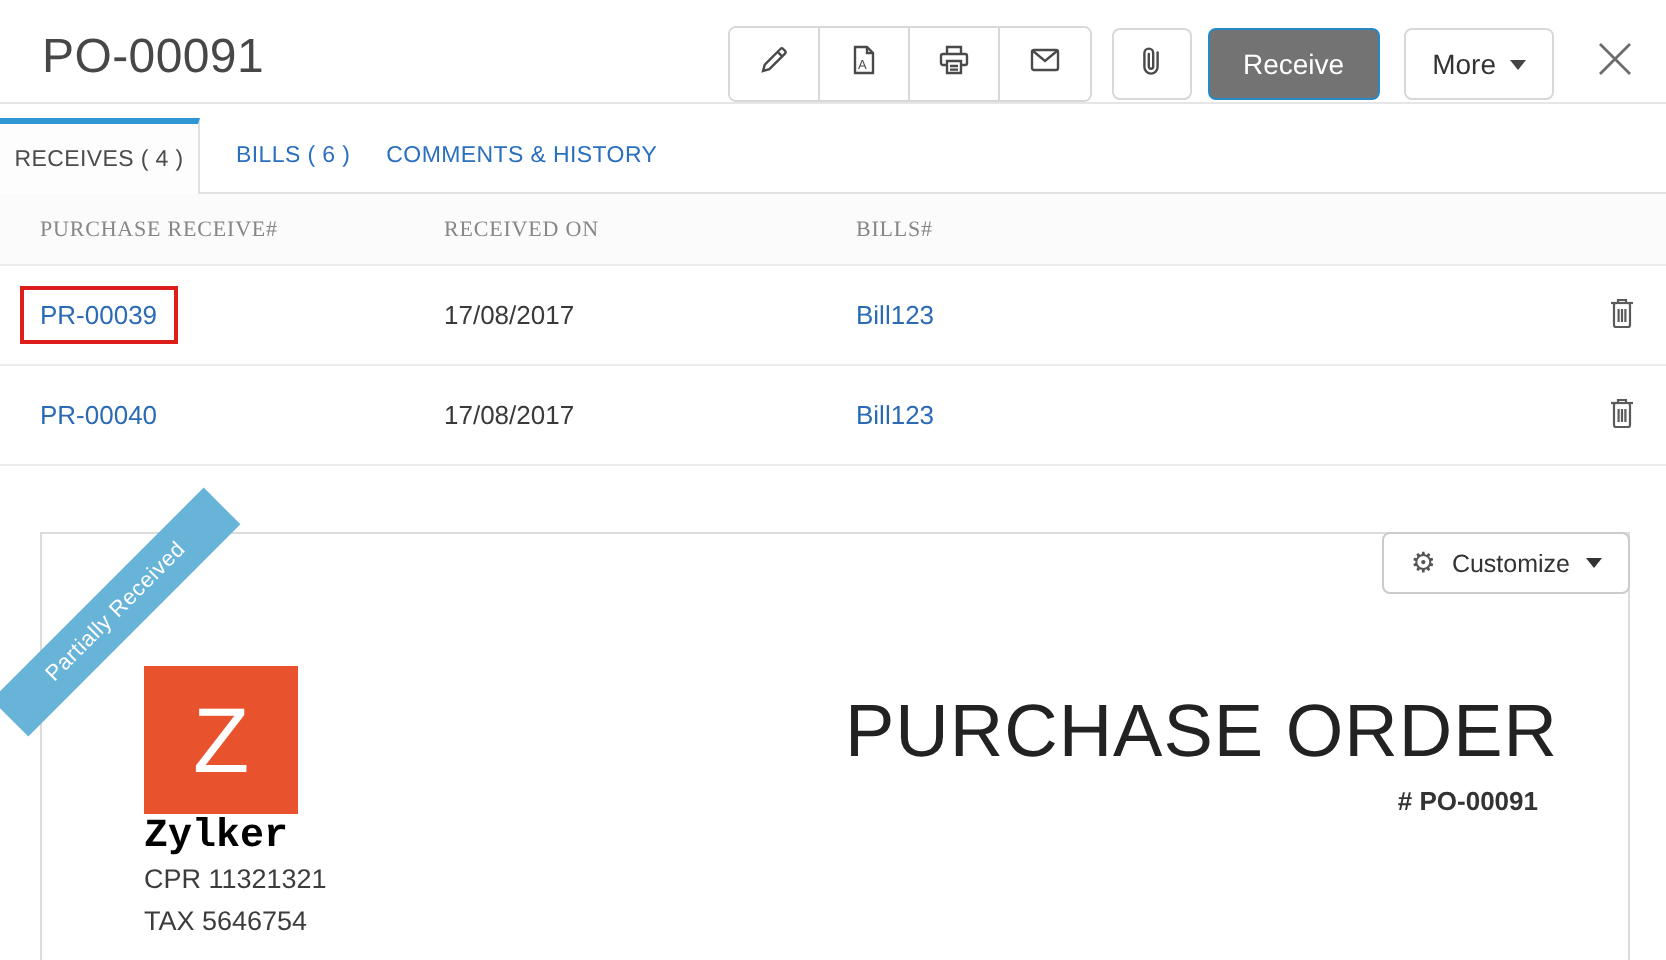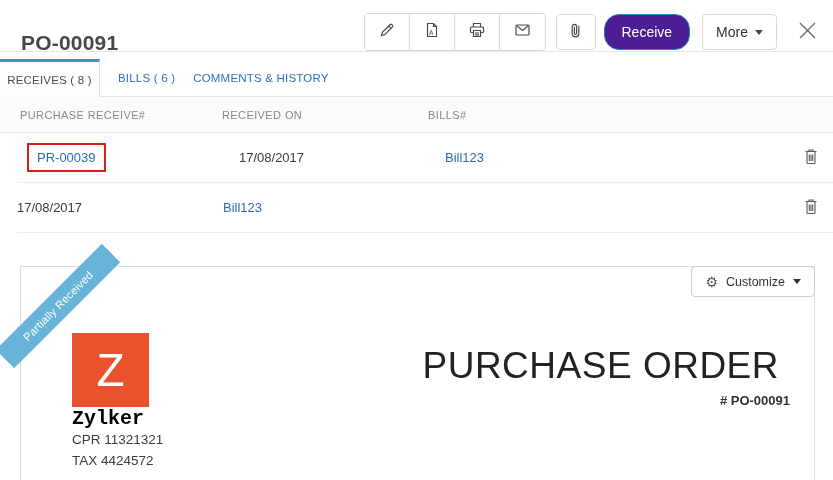--- a/index.html
+++ b/index.html
@@ -8,7 +8,7 @@
 
   
   .header { position:relative; height:52px; border-bottom:1px solid #e6e6e6; background:#fff; }
-  .page-title { position:absolute; left:21px; top:15px; font-size:21px; font-weight:700; color:#474747; letter-spacing:.2px;margin-top:16px; }
+  .page-title { position:absolute; left:21px; top:15px; font-size:24px; font-weight:400; color:#474747; letter-spacing:.2px; }
   .toolbar { position:absolute; right:12px; top:13px; display:flex; align-items:center; }
   .btn-group { display:flex; border:1px solid #d8d8d8; border-radius:4px; overflow:hidden; background:#fff; }
   .icon-btn { width:45px; height:36px; display:flex; align-items:center; justify-content:center;

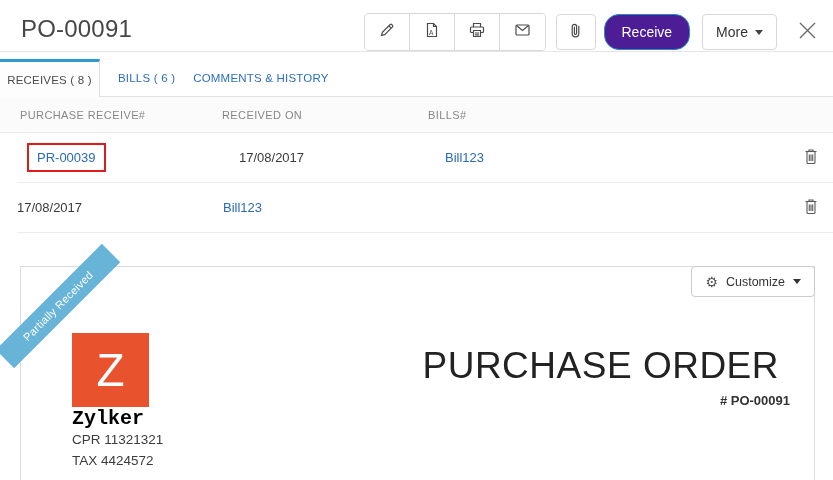--- a/index.html
+++ b/index.html
@@ -17,8 +17,8 @@
   .icon-btn svg, .solo-btn svg { stroke:#4a4a4a; fill:none; stroke-width:1.2; }
   .solo-btn { width:40px; height:36px; display:flex; align-items:center; justify-content:center;
     border:1px solid #d8d8d8; border-radius:4px; background:#fff; margin-left:10px; cursor:pointer; }
-  .receive-btn { height:36px; margin-left:8px; padding:0 17px; background:#4c1d95; color:#fff;
-    border:1px solid #2688c4; border-radius:15px; font-size:14px; display:flex; align-items:center; cursor:pointer; }
+  .receive-btn { height:36px; margin-left:8px; padding:0 17px; background:#737373; color:#fff;
+    border:1px solid #2688c4; border-radius:4px; font-size:14px; display:flex; align-items:center; cursor:pointer; }
   .more-btn { height:36px; margin-left:12px; padding:12px 13px; background:#fff; color:#333;
     border:1px solid #d8d8d8; border-radius:4px; font-size:14px; display:flex; align-items:center; gap:7px; cursor:pointer; }
   .caret-down { width:0; height:0; border-left:4px solid transparent; border-right:4px solid transparent;

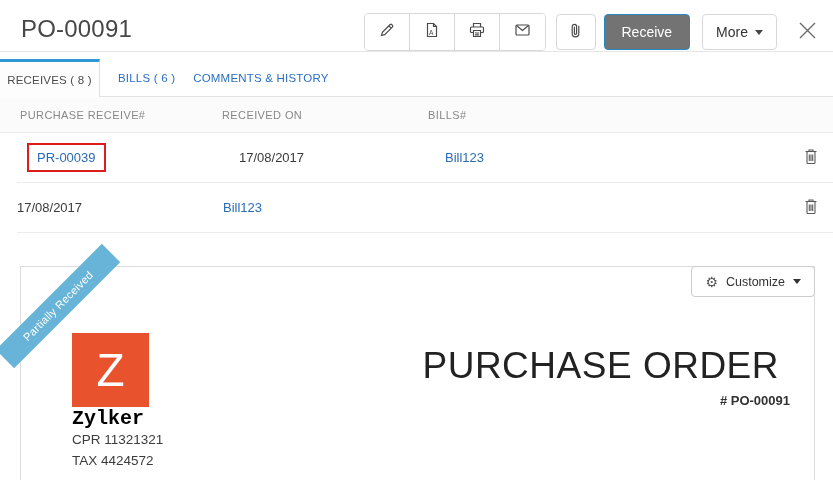--- a/index.html
+++ b/index.html
@@ -145,7 +145,7 @@
 </div>
 
 <div class="tabs">
-  <div class="tab-active">RECEIVES ( 8 )</div>
+  <div class="tab-active">RECEIVES ( 4 )</div>
   <div class="tabs-rest">
     <div class="tab">BILLS ( 6 )</div>
     <div class="tab">COMMENTS &amp; HISTORY</div>

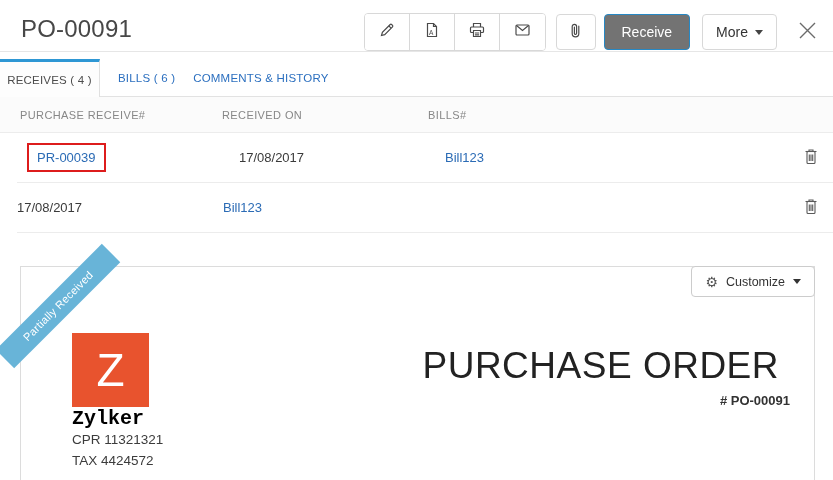--- a/index.html
+++ b/index.html
@@ -36,7 +36,7 @@
 
   
   .tbl-head { display:flex; align-items:center; height:36px; background:#fbfbfb;
-    border-bottom:1px solid #ececec; font-size:11px; color:#878787; letter-spacing:.4px; }
+    border-bottom:1px solid #ececec; font-size:11px; color:#878787; letter-spacing:.4px;font-family:Liberation Serif, serif; }
   .row { display:flex; align-items:center; height:50px; border-bottom:1px solid #ececec; font-size:13px;margin-left:17px; }
   .c1 { flex:0 0 222px; padding-left:20px; }
   .c2 { flex:0 0 206px; }

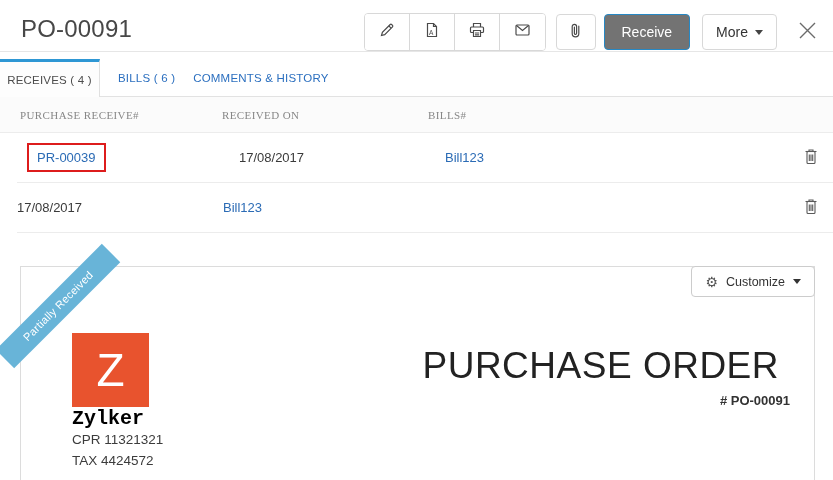--- a/index.html
+++ b/index.html
@@ -37,7 +37,7 @@
   
   .tbl-head { display:flex; align-items:center; height:36px; background:#fbfbfb;
     border-bottom:1px solid #ececec; font-size:11px; color:#878787; letter-spacing:.4px;font-family:Liberation Serif, serif; }
-  .row { display:flex; align-items:center; height:50px; border-bottom:1px solid #ececec; font-size:13px;margin-left:17px; }
+  .row { display:flex; align-items:center; height:50px; border-bottom:1px solid #ececec; font-size:13px; }
   .c1 { flex:0 0 222px; padding-left:20px; }
   .c2 { flex:0 0 206px; }
   .c3 { flex:1; }

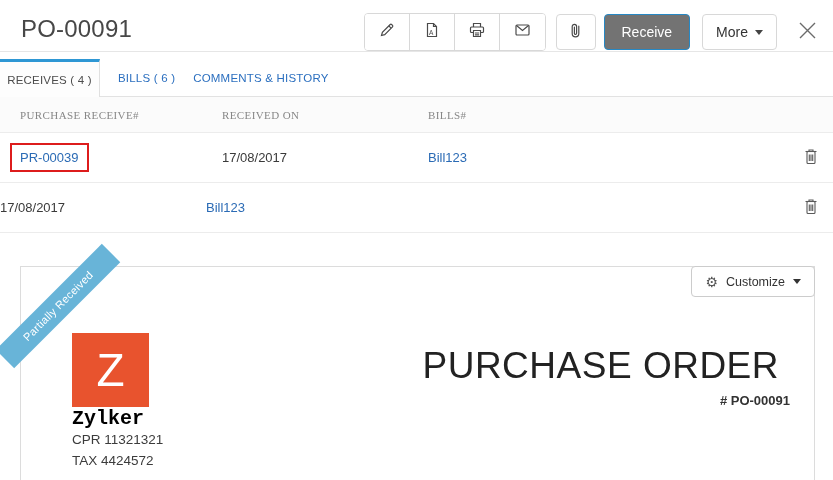--- a/index.html
+++ b/index.html
@@ -183,6 +183,9 @@
   </div>
 
   <div class="row">
+    <div class="c1">
+      <a class="link">PR-00040</a>
+    </div>
     <div class="c2 date">17/08/2017</div>
     <div class="c3">
       <a class="link">Bill123</a>

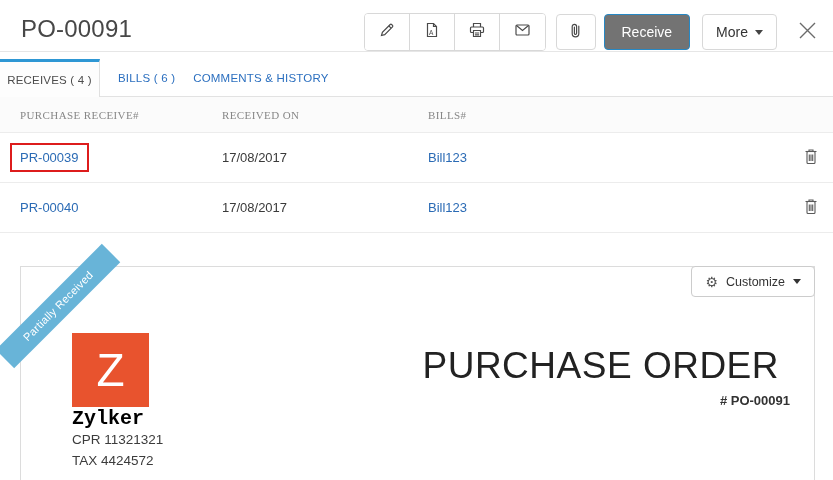--- a/index.html
+++ b/index.html
@@ -72,7 +72,7 @@
 
   .doc-title { position:absolute; right:35px; top:78px; font-size:37px; font-weight:400;
     color:#222; letter-spacing:.5px; }
-  .doc-number { position:absolute; right:24px; top:126px; font-size:13px; font-weight:700; color:#333; }
+  .doc-number { position:absolute; right:45px; top:126px; font-size:13px; font-weight:700; color:#333; }
 </style>
 </head>
 <body>

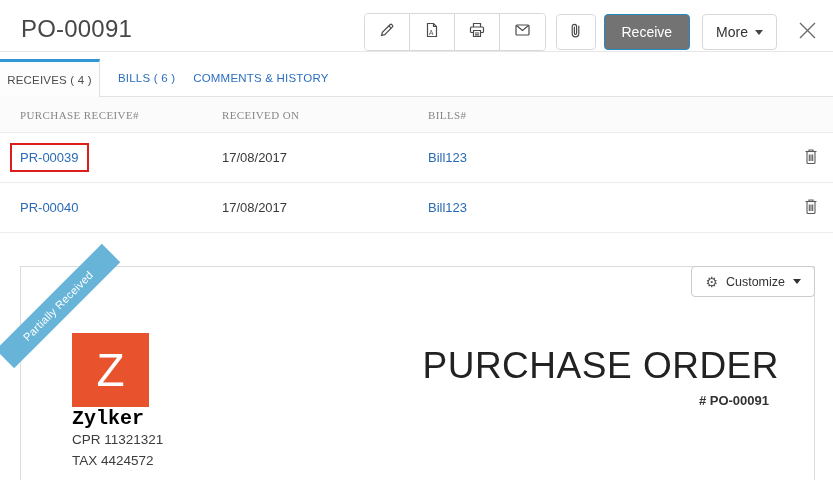--- a/index.html
+++ b/index.html
@@ -223,7 +223,7 @@
   <div class="company">
     <div class="name">Zylker</div>
     <div>CPR 11321321</div>
-    <div>TAX 4424572</div>
+    <div>TAX 5646754</div>
   </div>
 
   <div class="doc-title">PURCHASE ORDER</div>

